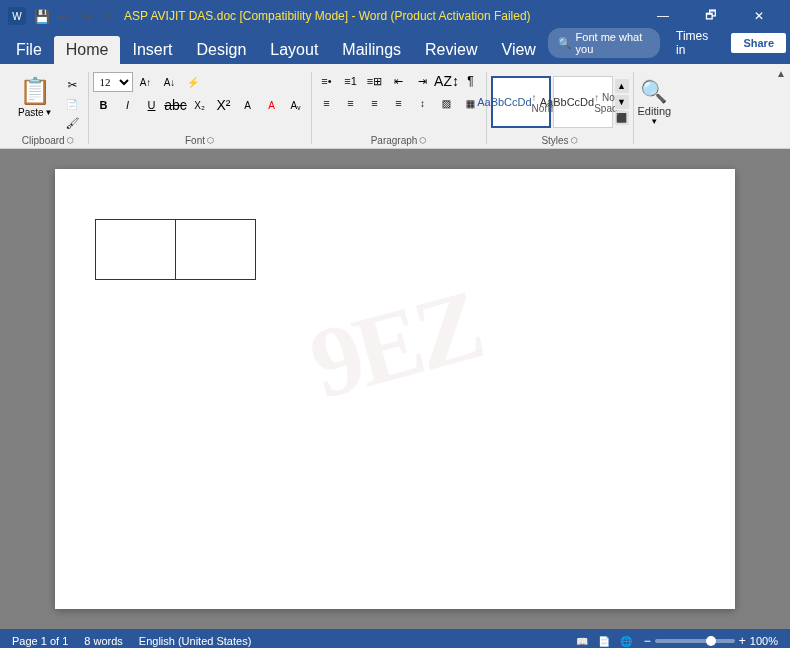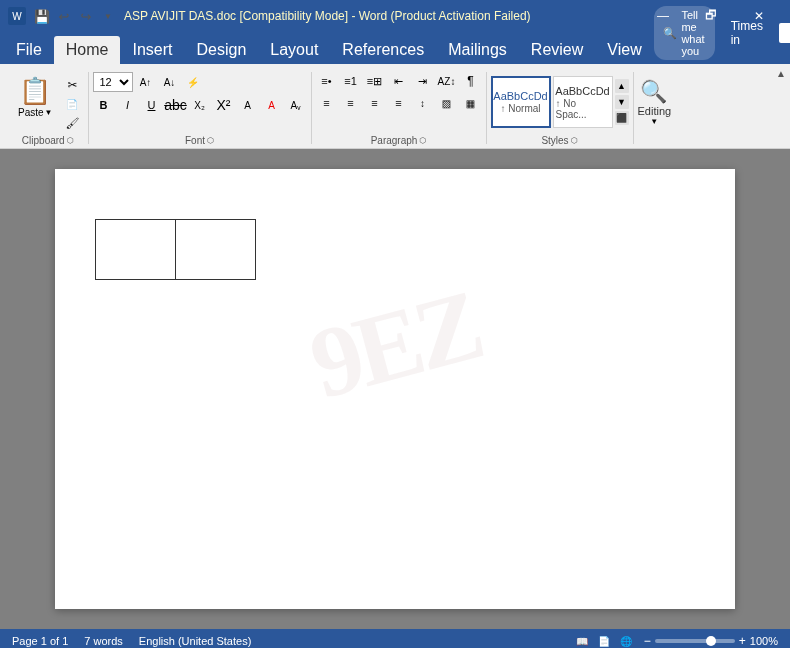--- a/index.html
+++ b/index.html
@@ -17,7 +17,7 @@
     }
     .title-bar-left { display: flex; align-items: center; gap: 6px; }
     .title-bar-icon { width: 18px; height: 18px; background: #1e4d8c; border-radius: 2px; display: flex; align-items: center; justify-content: center; font-size: 10px; color: white; }
-    .title-bar-title { color: #fef9c3; font-size: 12px; }
+    .title-bar-title { color: #fde047; font-size: 12px; }
     .title-bar-controls { display: flex; gap: 2px; }
     .title-btn { width: 46px; height: 32px; display: flex; align-items: center; justify-content: center; cursor: pointer; font-size: 12px; color: white; }
 

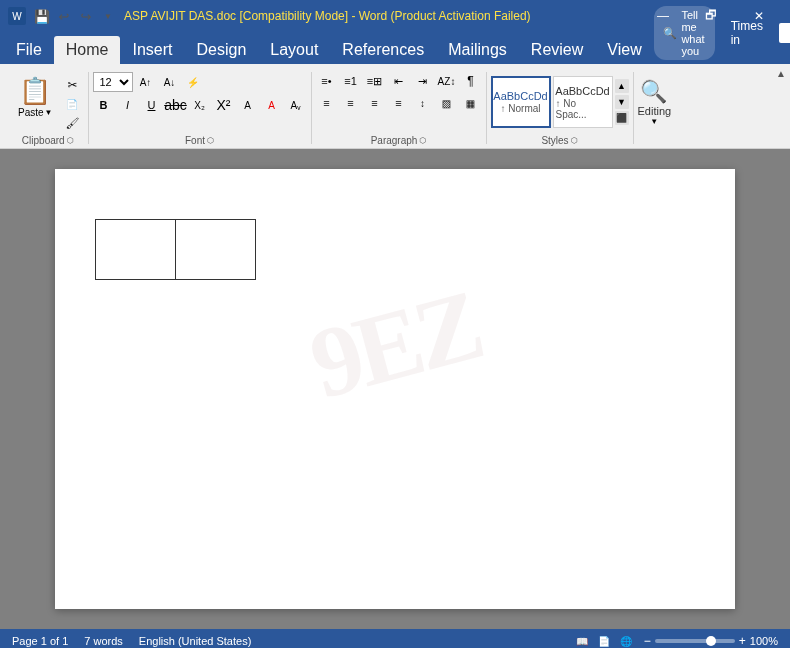--- a/index.html
+++ b/index.html
@@ -274,7 +274,7 @@
   <div class="menu-tab-right">
     <div class="tell-me">
       <span>🔍</span>
-      <span>Tell me what you</span>
+      <span>Font me what you</span>
     </div>
     <div class="sign-in-btn">Times in</div>
     <div class="share-btn">Share</div>

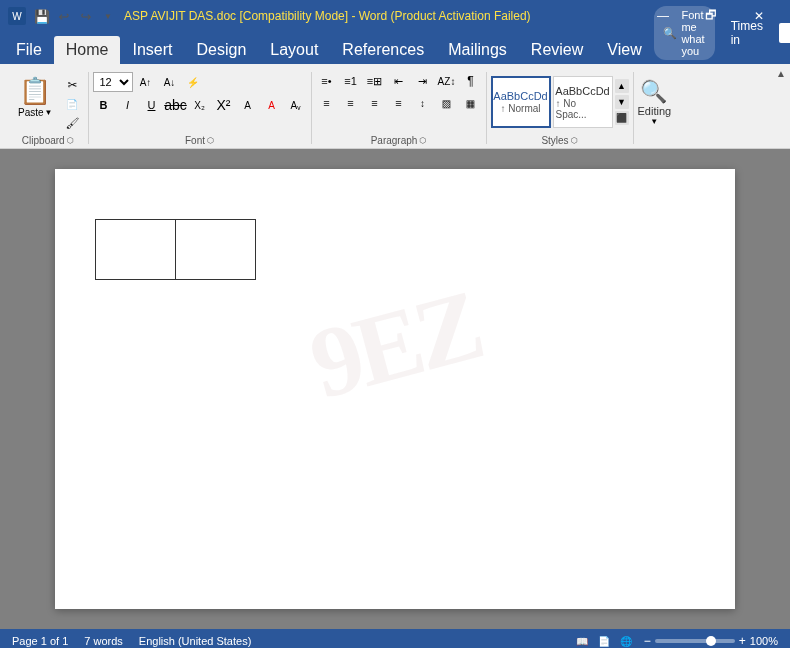--- a/index.html
+++ b/index.html
@@ -267,7 +267,6 @@
   <div class="menu-tab">Insert</div>
   <div class="menu-tab">Design</div>
   <div class="menu-tab">Layout</div>
-  <div class="menu-tab">References</div>
   <div class="menu-tab">Mailings</div>
   <div class="menu-tab">Review</div>
   <div class="menu-tab">View</div>

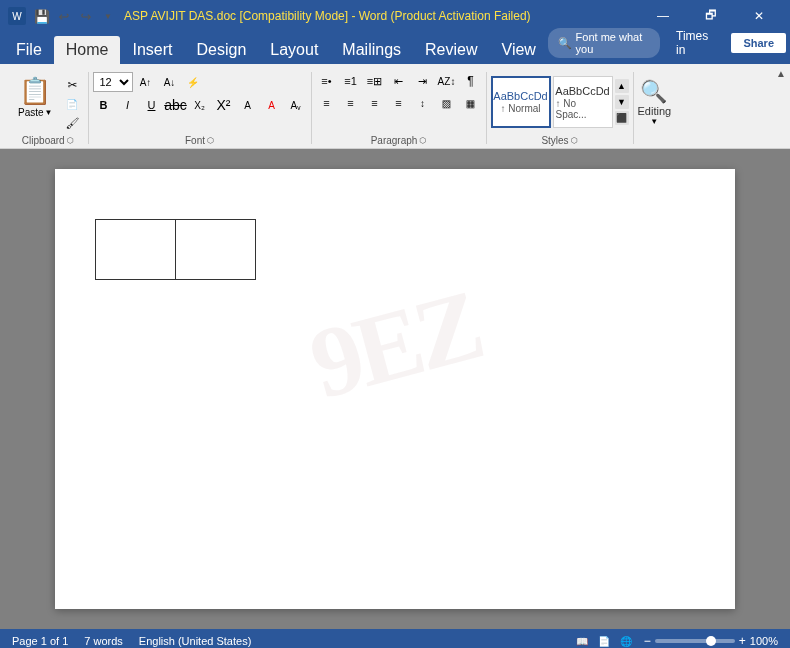--- a/index.html
+++ b/index.html
@@ -76,7 +76,7 @@
     .size-select {
       width: 40px; height: 20px; font-size: 11px;
       border: 1px solid #ababab; padding: 0 2px;
-      background: white; cursor: pointer;
+      background: white; cursor: pointer; font-family: Liberation Serif, serif;
     }
     .font-btn { width: 22px; height: 18px; display: flex; align-items: center; justify-content: center; cursor: pointer; font-size: 11px; border-radius: 2px; }
     .bold { font-weight: bold; }

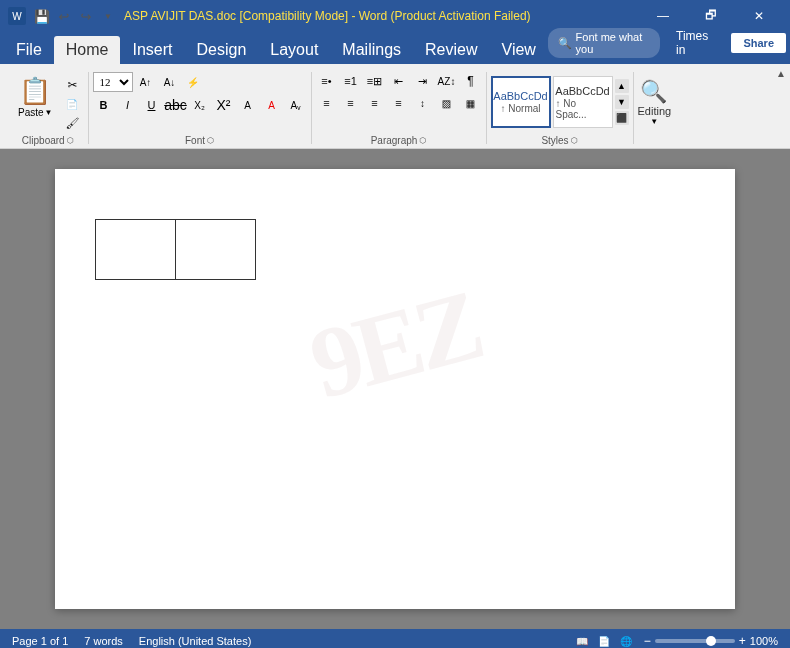--- a/index.html
+++ b/index.html
@@ -344,7 +344,7 @@
           <div class="font-btn" style="font-size:11px">≡⊞</div>
           <div class="font-btn" style="font-size:11px">⇤</div>
           <div class="font-btn" style="font-size:11px">⇥</div>
-          <div class="font-btn" style="font-size:10px">AZ↕</div>
+          <div class="font-btn" style="font-size:14px">AZ↕</div>
           <div class="font-btn" style="font-size:12px">¶</div>
         </div>
         <div class="font-row">

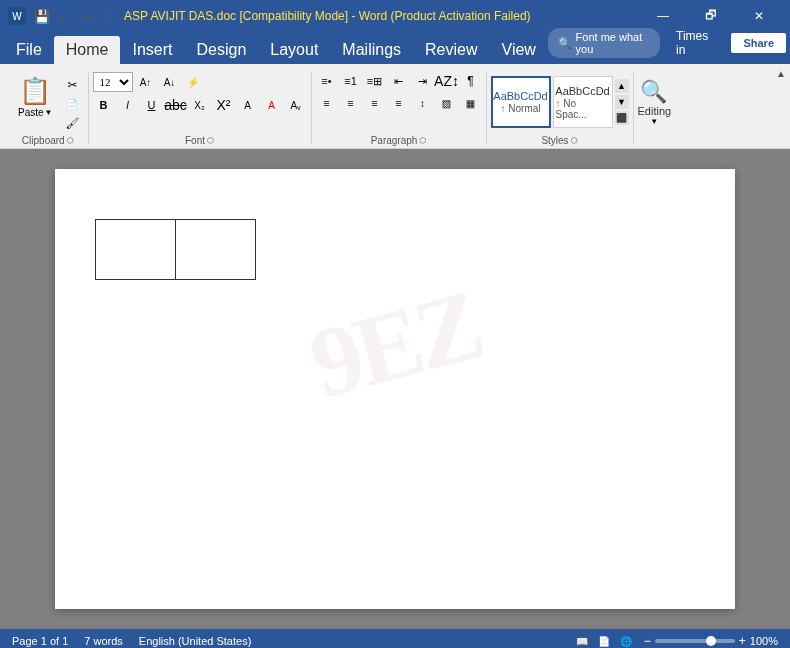--- a/index.html
+++ b/index.html
@@ -88,7 +88,6 @@
       border: 1px solid #d0d0d0;
       background: white;
       display: flex;
-      flex-direction: column;
       align-items: center;
       justify-content: center;
       cursor: pointer;

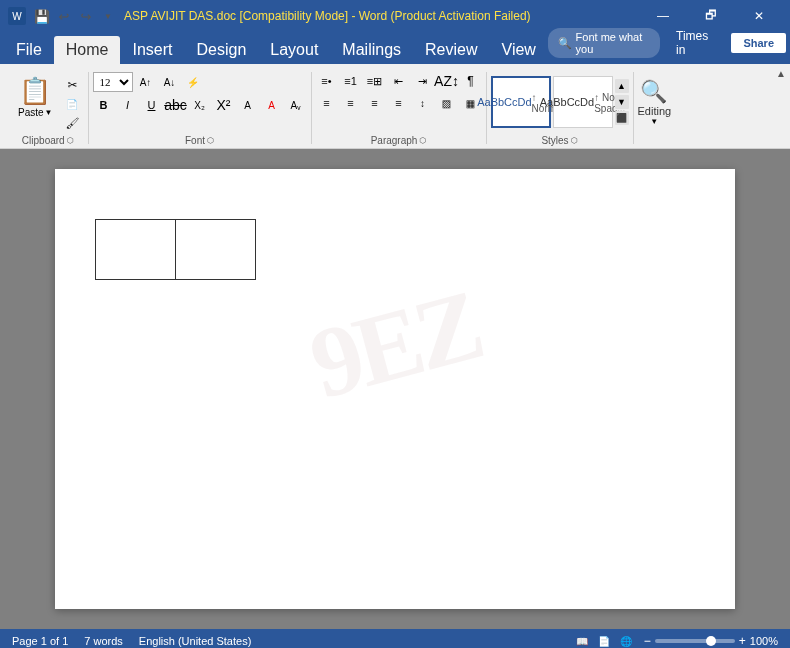--- a/index.html
+++ b/index.html
@@ -421,7 +421,7 @@
 
 <div class="status-bar">
   <span>Page 1 of 1</span>
-  <span>7 words</span>
+  <span>8 words</span>
   <span>English (United States)</span>
   <div class="status-bar-right">
     <div class="view-icons">

